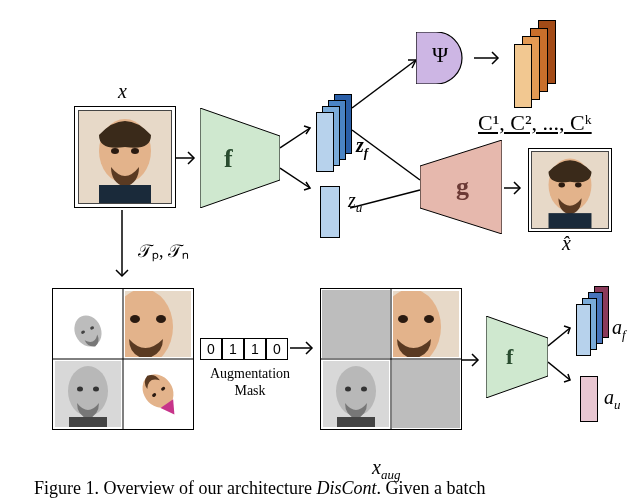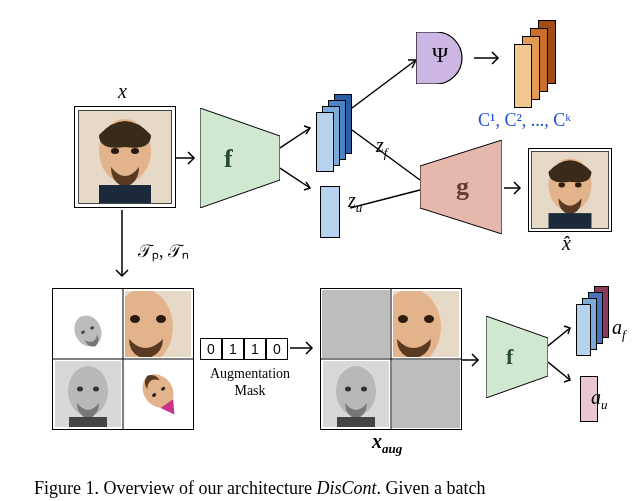--- a/index.html
+++ b/index.html
@@ -101,8 +101,9 @@
   }
   .classifier-label {
     position: absolute;
-    font-size: 18px;
-    color: #1d4ed8;
+    font-size: 22px;
+    color: #000000;
+    text-decoration: underline;
   }
   .arrow {
     position: absolute;

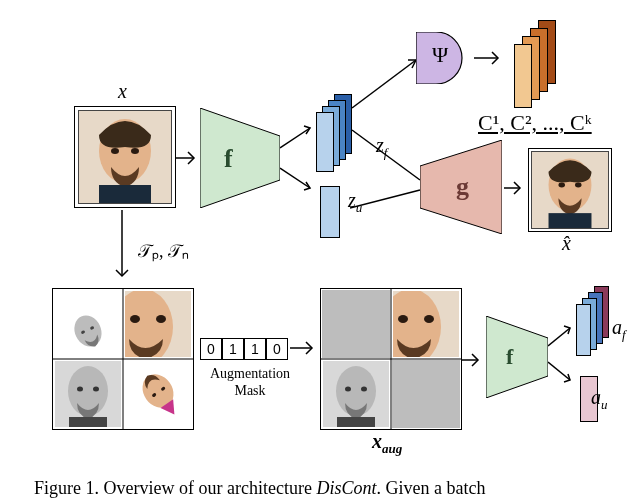--- a/index.html
+++ b/index.html
@@ -158,7 +158,7 @@
   <div class="stack-block" style="left:328px; top:100px; width:16px; height:58px; background:#4a84c4;"></div>
   <div class="stack-block" style="left:322px; top:106px; width:16px; height:58px; background:#7aabd9;"></div>
   <div class="stack-block" style="left:316px; top:112px; width:16px; height:58px; background:#b7d2ec;"></div>
-  <div class="lbl" style="left:376px; top:134px; font-style:italic;">
+  <div class="lbl" style="left:356px; top:134px; font-style:italic;font-weight:bold;">
     <span>z</span><sub style="font-size:13px;">f</sub>
   </div>
 

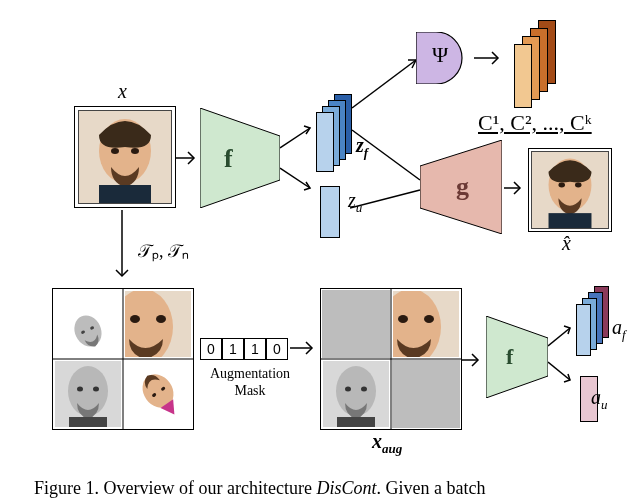--- a/index.html
+++ b/index.html
@@ -336,7 +336,7 @@
   </div>
 
   <div class="stack-block" style="left:580px; top:376px; width:16px; height:44px; background:#e9c7d2;"></div>
-  <div class="lbl" style="left:591px; top:386px; ">
+  <div class="lbl" style="left:604px; top:386px; ">
     <span>a</span><sub style="font-size:13px;">u</sub>
   </div>
 

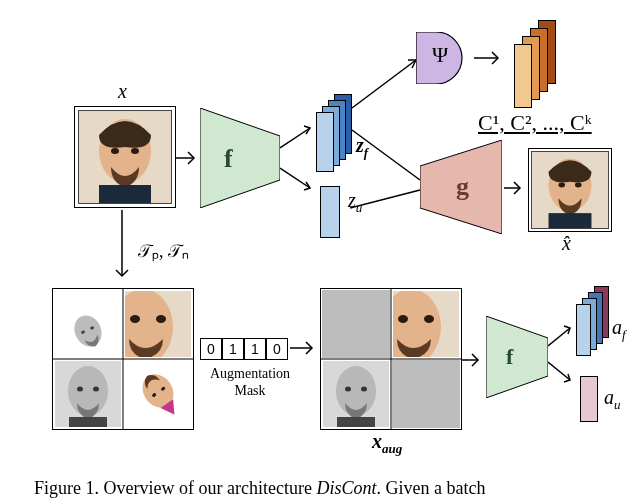--- a/index.html
+++ b/index.html
@@ -306,7 +306,7 @@
     </svg>
     <div style="position:absolute; left:71px; top:71px; width:68px; height:68px; background:#bdbdbd;"></div>
   </div>
-  <div class="lbl" style="left:372px; top:430px;font-weight:bold;">
+  <div class="lbl" style="left:372px; top:456px;">
     <span>x</span><sub style="font-size:13px;">aug</sub>
   </div>
 

